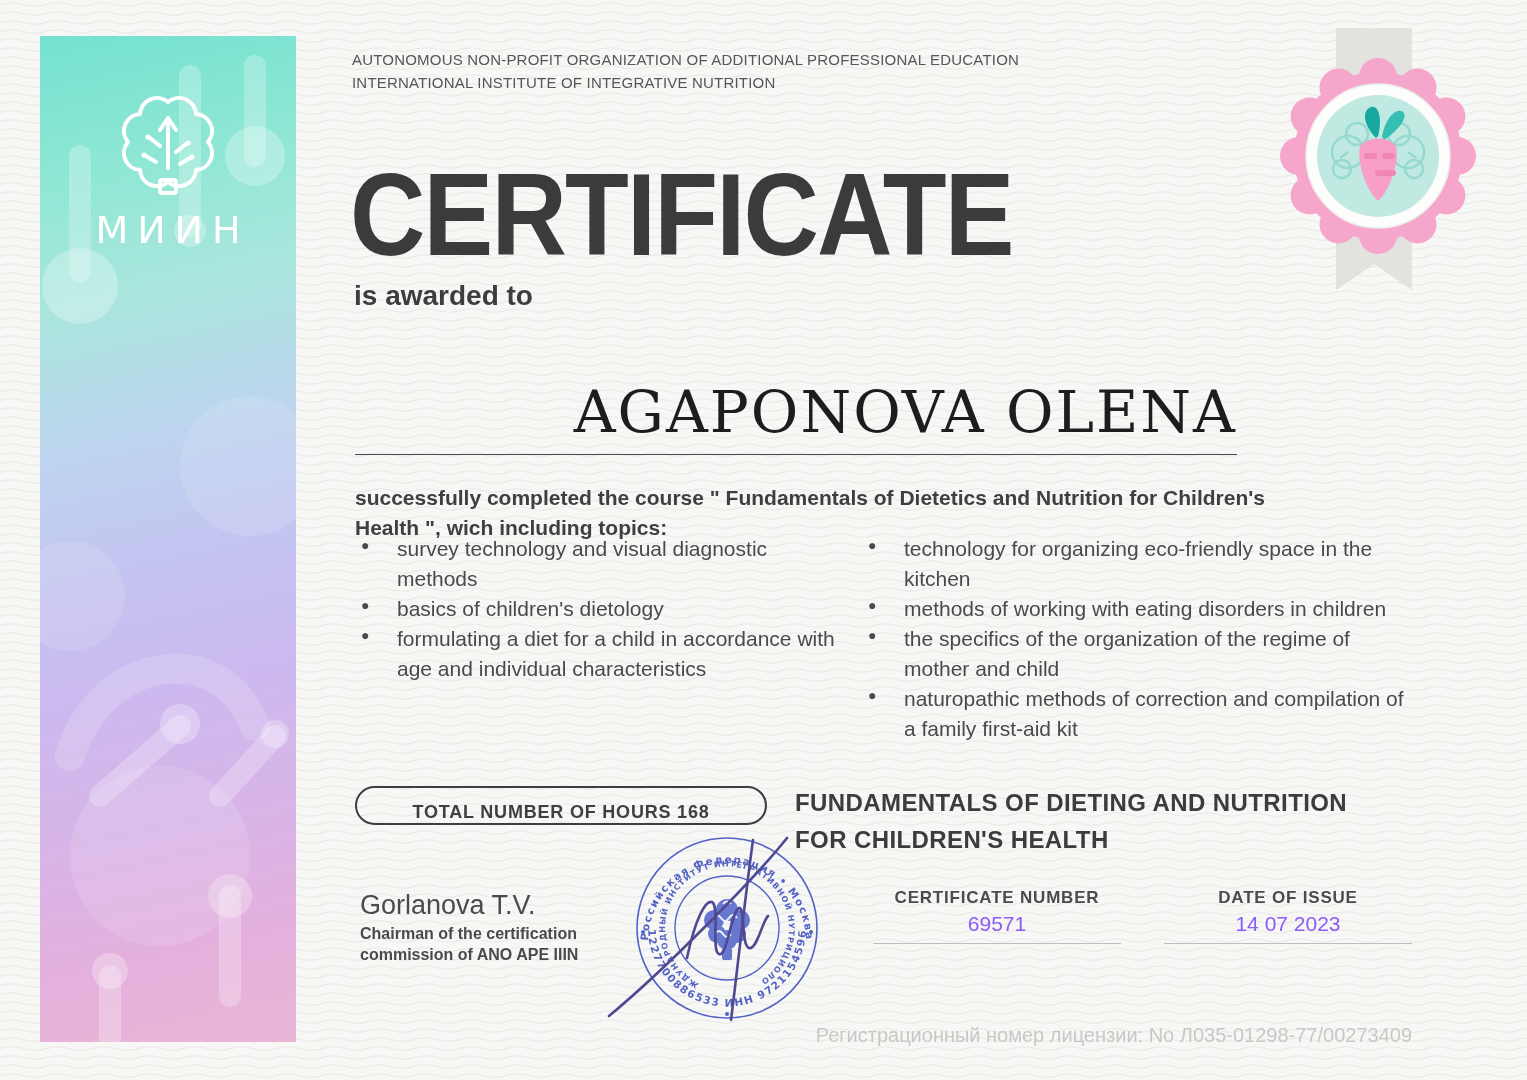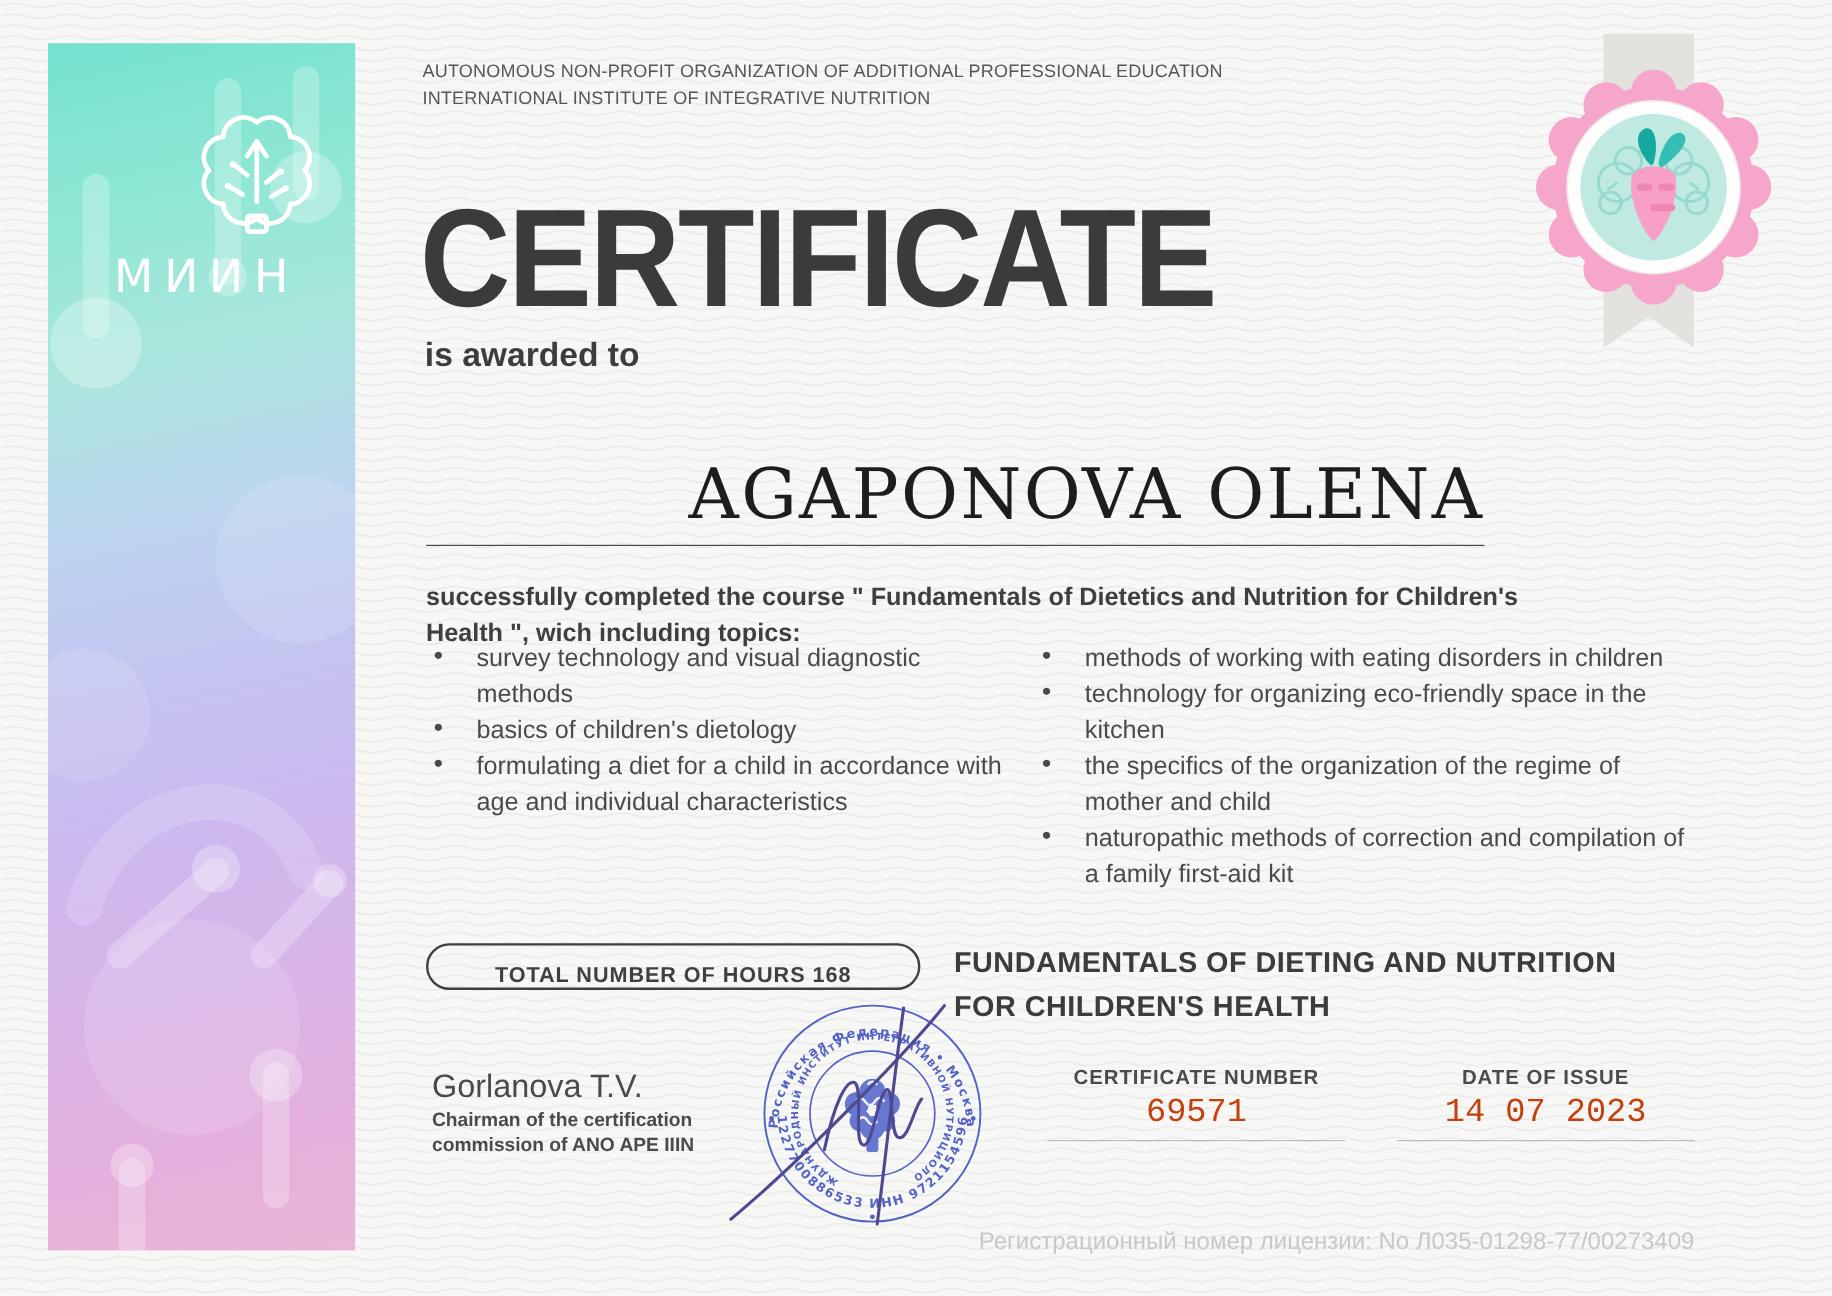--- a/index.html
+++ b/index.html
@@ -16,7 +16,7 @@
     background:linear-gradient(168deg,#74e2cf 0%,#8fe7d4 14%,#a9e6dd 26%,
       #bdd4ef 40%,#c4c4f1 52%,#ccb9ef 64%,#d9b4e7 78%,#e5b0dc 90%,#e9b6d6 100%);
     overflow:hidden;}
-  #sidebar-logo{position:absolute;left:0;top:58px;width:100%;padding-left:46px;}
+  #sidebar-logo{position:absolute;left:0;top:58px;width:100%;text-align:center;}
   #logo-text{margin-top:10px;color:#ffffff;font-family:"DejaVu Sans",sans-serif;
     font-size:38px;letter-spacing:9px;font-weight:400;text-indent:9px;}
 

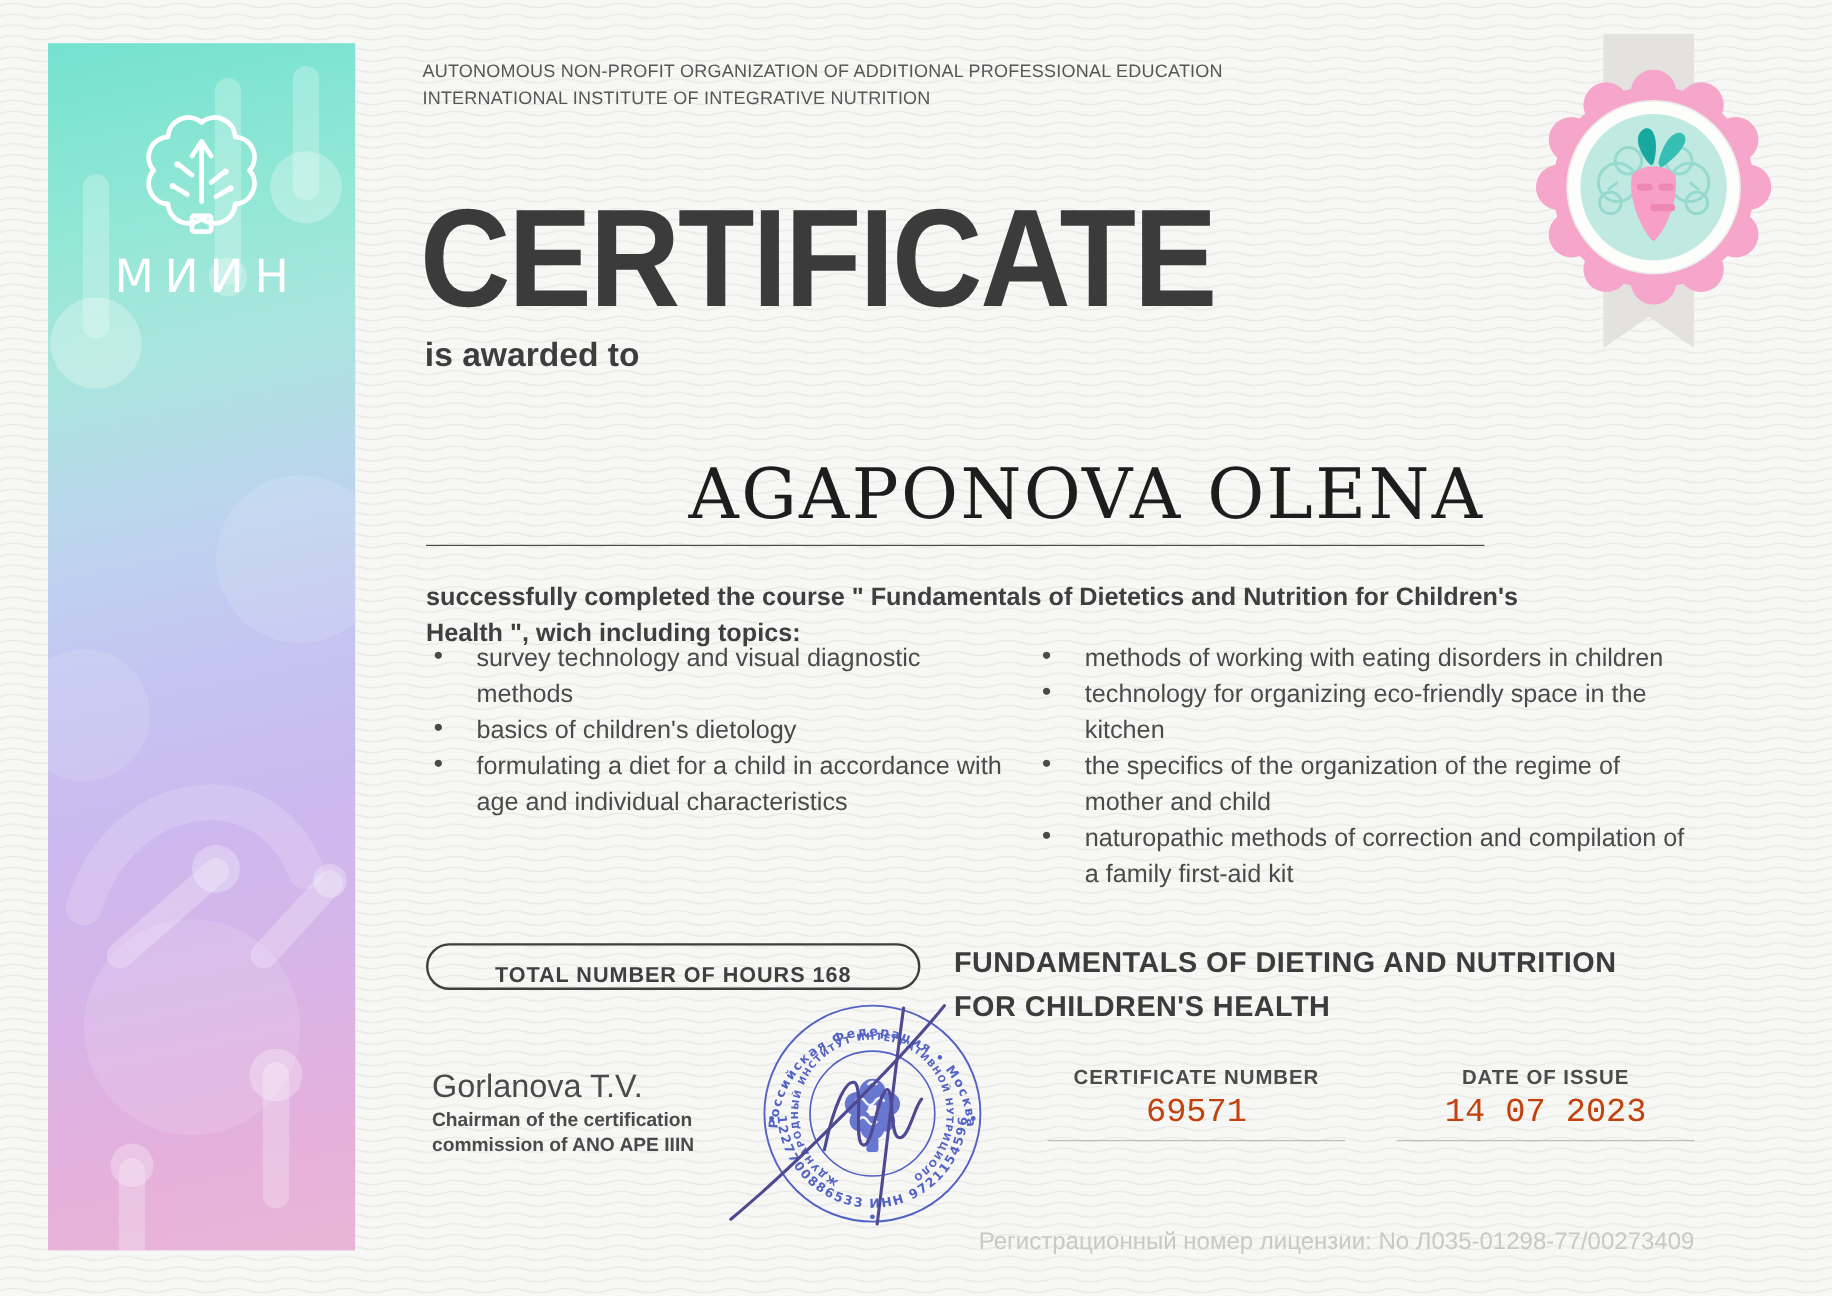--- a/index.html
+++ b/index.html
@@ -206,8 +206,8 @@
     <li> formulating a diet for a child in accordance with age and individual characteristics</li>
   </ul>
   <ul id="topics-right" class="topics abs">
+    <li>technology for organizing eco-friendly space in the kitchen</li>
     <li>methods of working with eating disorders in children</li>
-    <li>technology for organizing eco-friendly space in the kitchen</li>
     <li>the specifics of the organization of the regime of mother and child</li>
     <li>naturopathic methods of correction and compilation of a family first-aid kit</li>
   </ul>

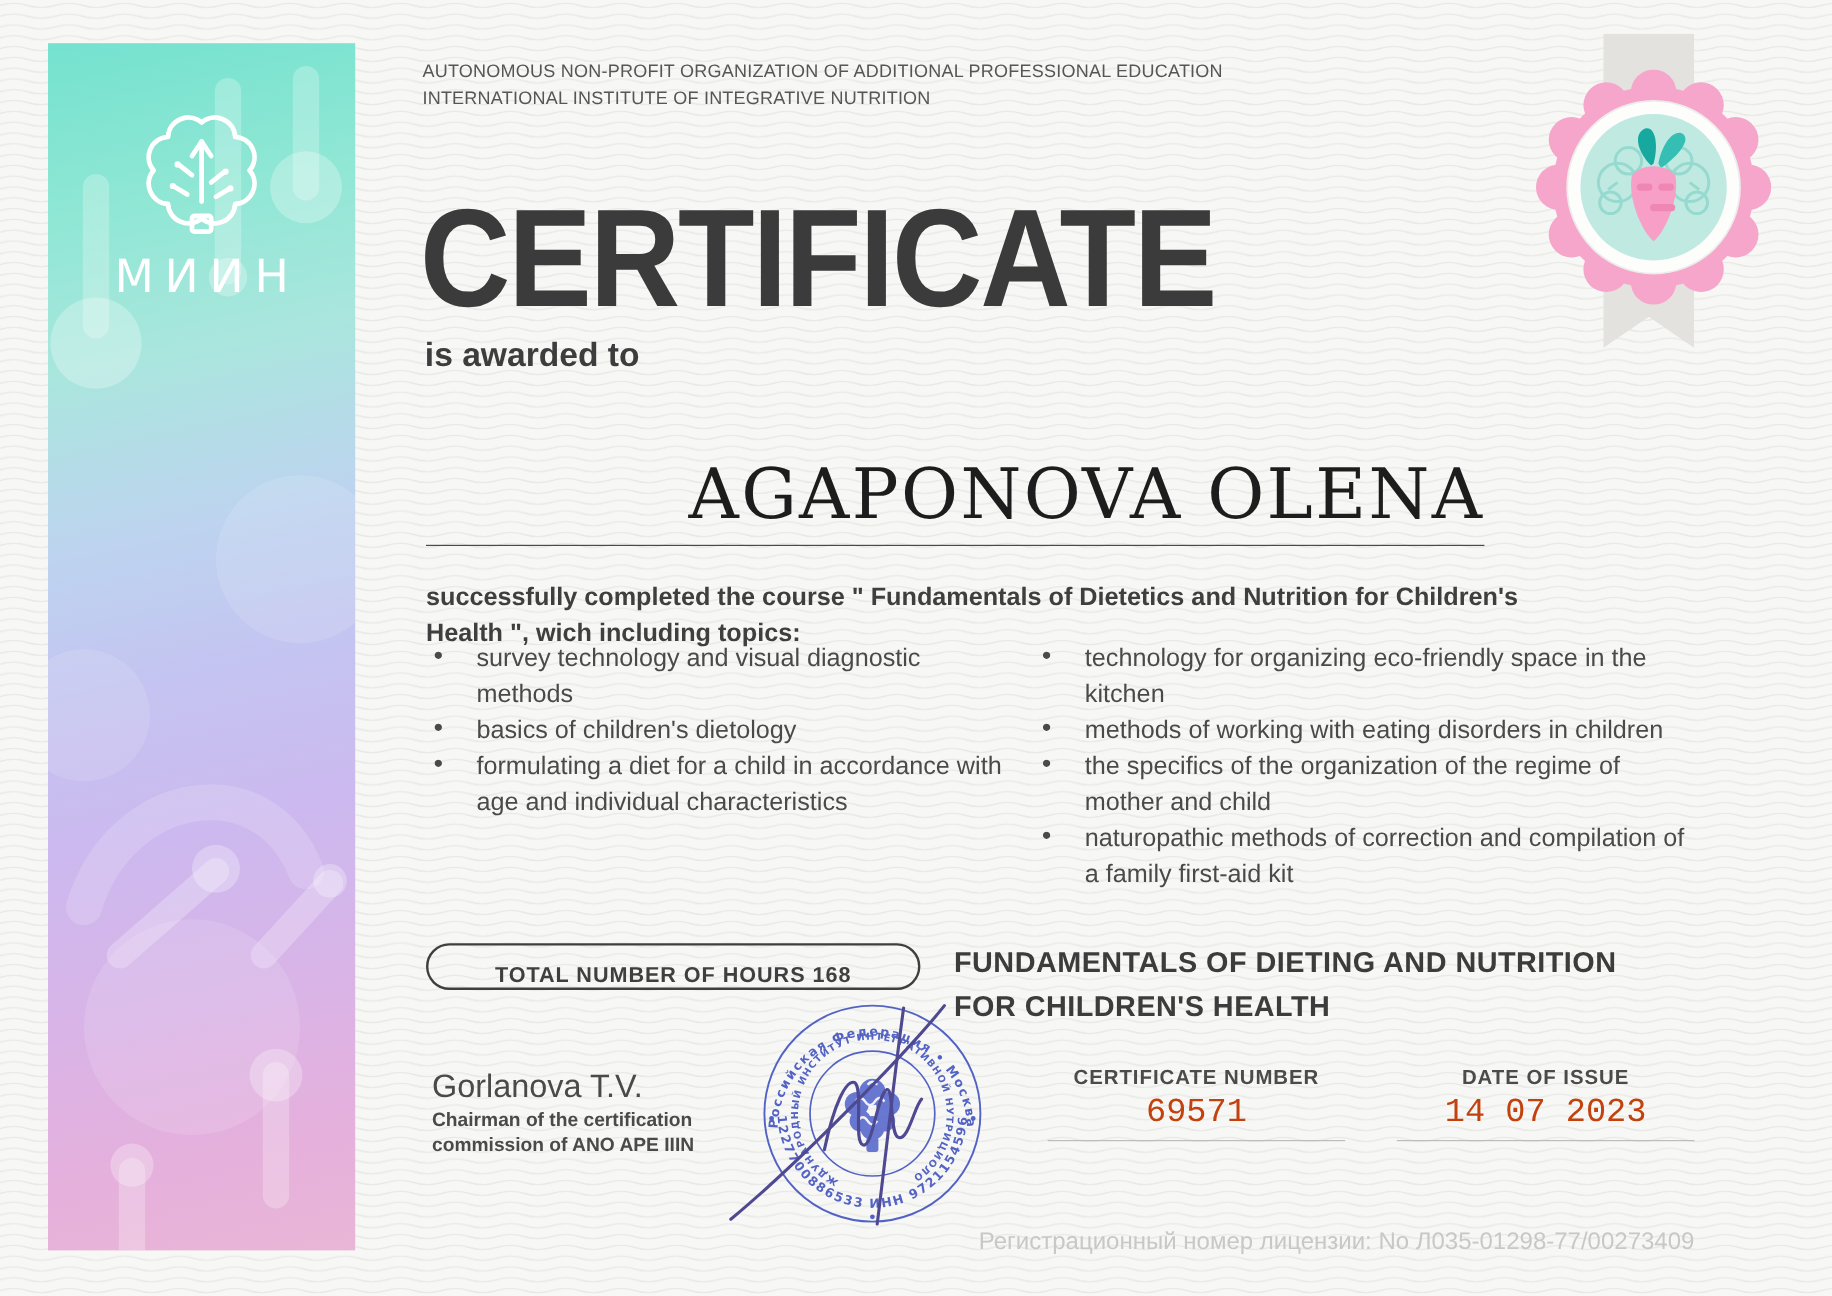--- a/index.html
+++ b/index.html
@@ -67,7 +67,7 @@
   #field-number{left:873px;}
   #field-date{left:1164px;}
   .field .label{font-size:17px;letter-spacing:.8px;font-weight:700;color:#4b4b4b;}
-  .field .value{font-family:Liberation Mono, monospace;font-size:28px;color:#c2410c;margin-top:4px;}
+  .field .value{font-family:Liberation Sans, sans-serif;font-size:21px;color:#8b5cf6;margin-top:4px;}
   .field .rule{border-top:1px solid #bdbdbd;margin-top:7px;}
 
   

